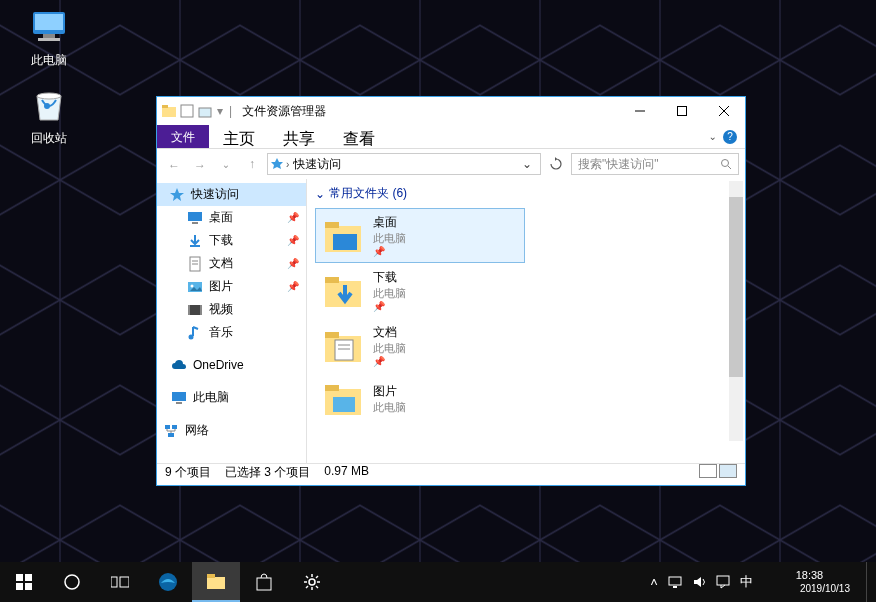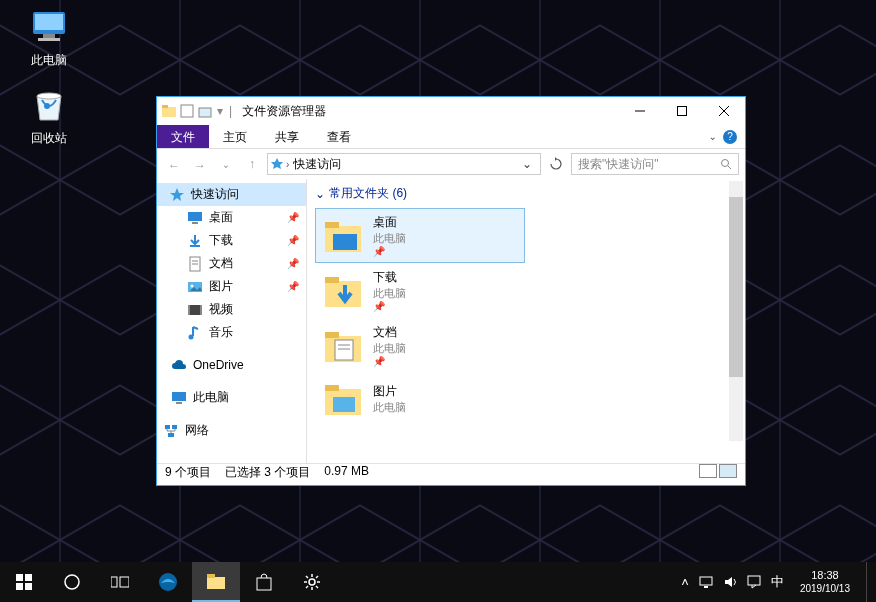--- a/index.html
+++ b/index.html
@@ -31,7 +31,7 @@
 
 .ribbon { height: 24px; background: #fff; display: flex; align-items: stretch; border-bottom: 1px solid #ddd; }
 .ribbon-file { background: #4c1d95; color: #fff; padding: 4px 14px; font-size: 12px; cursor: pointer; }
-.ribbon-tab { padding: 4px 14px; font-size: 12px; cursor: pointer; }
+.ribbon-tab { padding: 4px 14px; font-size: 16px; cursor: pointer; }
 .ribbon-spacer { flex: 1; }
 .ribbon-help { display: flex; align-items: center; padding: 0 8px; gap: 6px; }
 .help-circle { width: 14px; height: 14px; border-radius: 50%; background: #1979ca; color: #fff; font-size: 10px; display: flex; align-items: center; justify-content: center; }

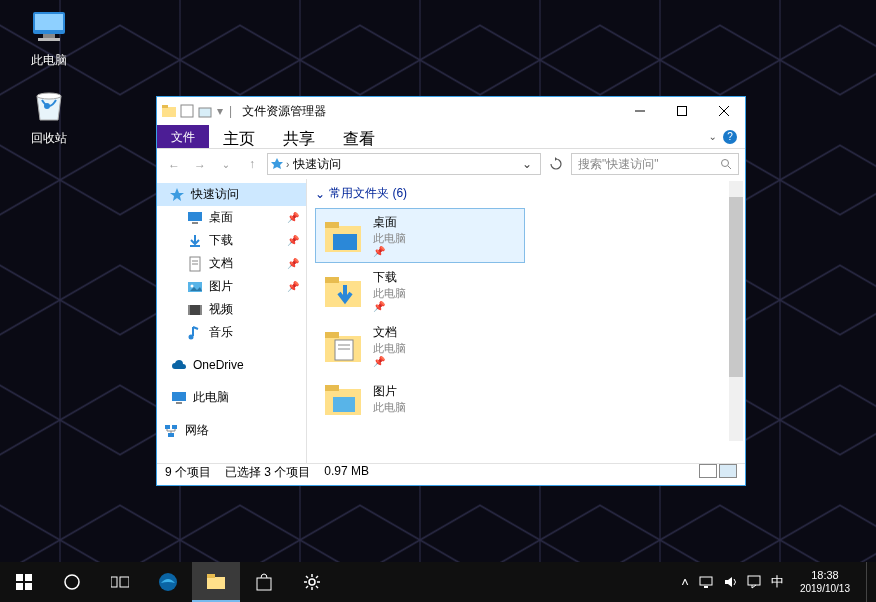--- a/index.html
+++ b/index.html
@@ -78,7 +78,7 @@
 .tray { display: flex; align-items: center; color: #fff; padding-right: 4px; gap: 10px; }
 .tray-icon { cursor: pointer; font-size: 13px; }
 .clock { text-align: center; font-size: 11px; line-height: 13px; padding: 0 6px; cursor: pointer; }
-.clock div + div { font-size: 10px; }
+.clock div + div { font-size: 10px; margin-left: 31px; }
 
 
 svg { display: block; }

